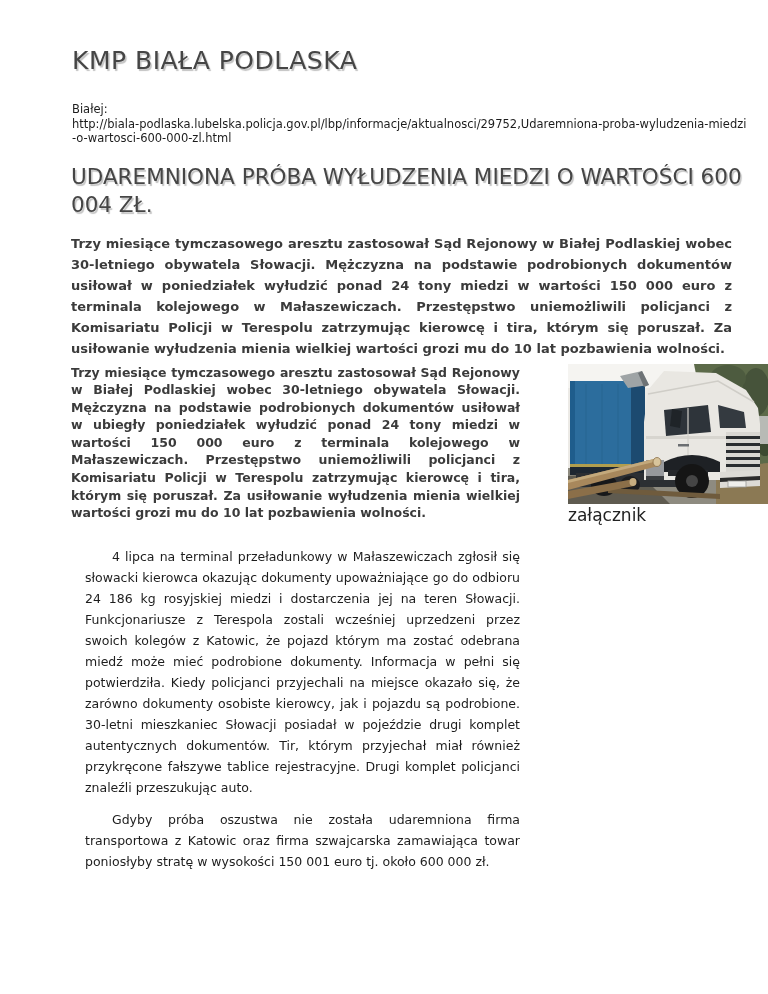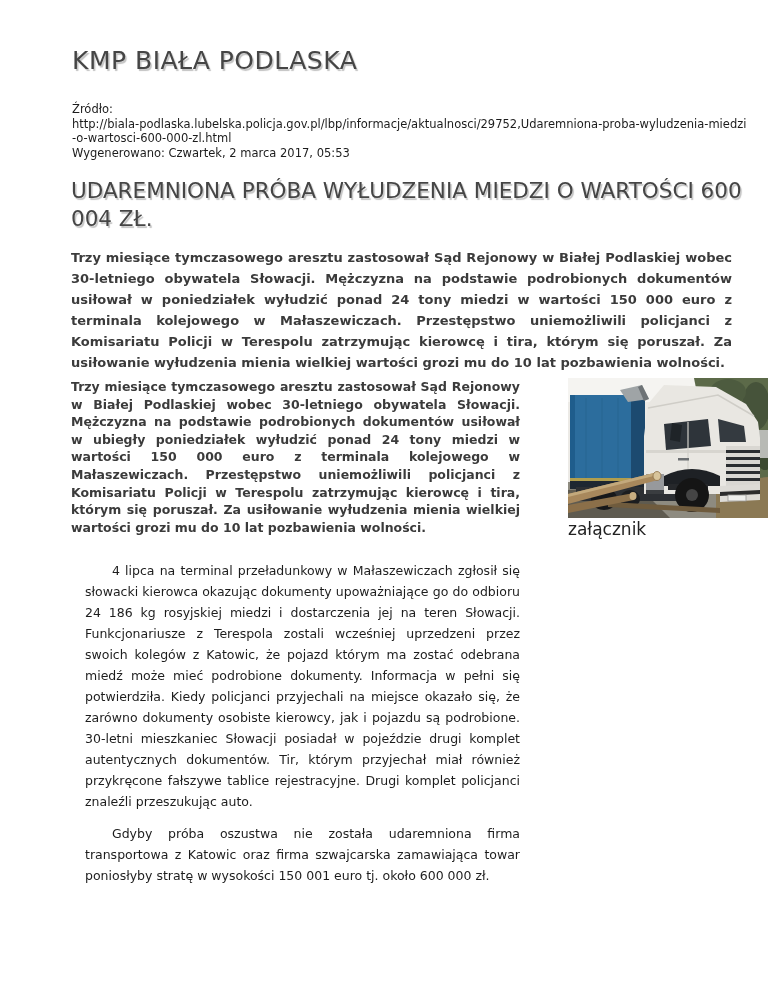--- a/index.html
+++ b/index.html
@@ -67,7 +67,7 @@
   <h1 class="site-title">KMP BIAŁA PODLASKA</h1>
 
   <div class="meta">
-    <div>Źródło:</div>
+    <div>Białej:</div>
     <div class="url">http://biala-podlaska.lubelska.policja.gov.pl/lbp/informacje/aktualnosci/29752,Udaremniona-proba-wyludzenia-miedzi-o-wartosci-600-000-zl.html</div>
     <div>Wygenerowano: Czwartek, 2 marca 2017, 05:53</div>
   </div>

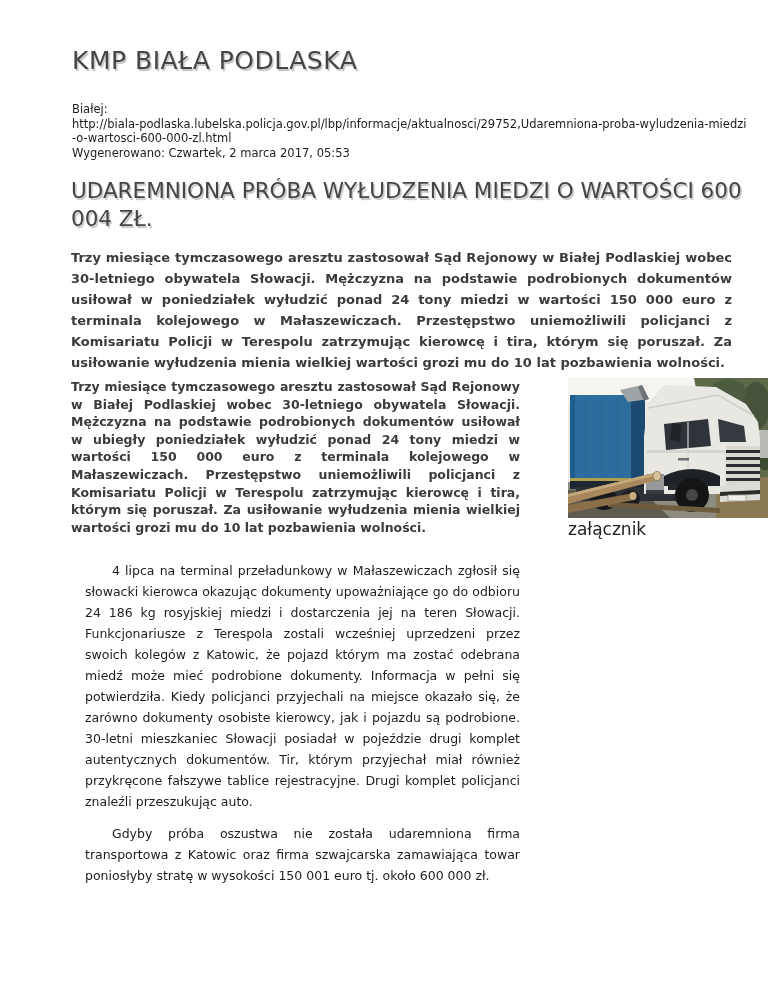--- a/index.html
+++ b/index.html
@@ -69,7 +69,6 @@
   <div class="meta">
     <div>Białej:</div>
     <div class="url">http://biala-podlaska.lubelska.policja.gov.pl/lbp/informacje/aktualnosci/29752,Udaremniona-proba-wyludzenia-miedzi-o-wartosci-600-000-zl.html</div>
-    <div>Wygenerowano: Czwartek, 2 marca 2017, 05:53</div>
   </div>
 
   <h2 class="article-title">UDAREMNIONA PRÓBA WYŁUDZENIA MIEDZI O WARTOŚCI 600 004 ZŁ.</h2>

